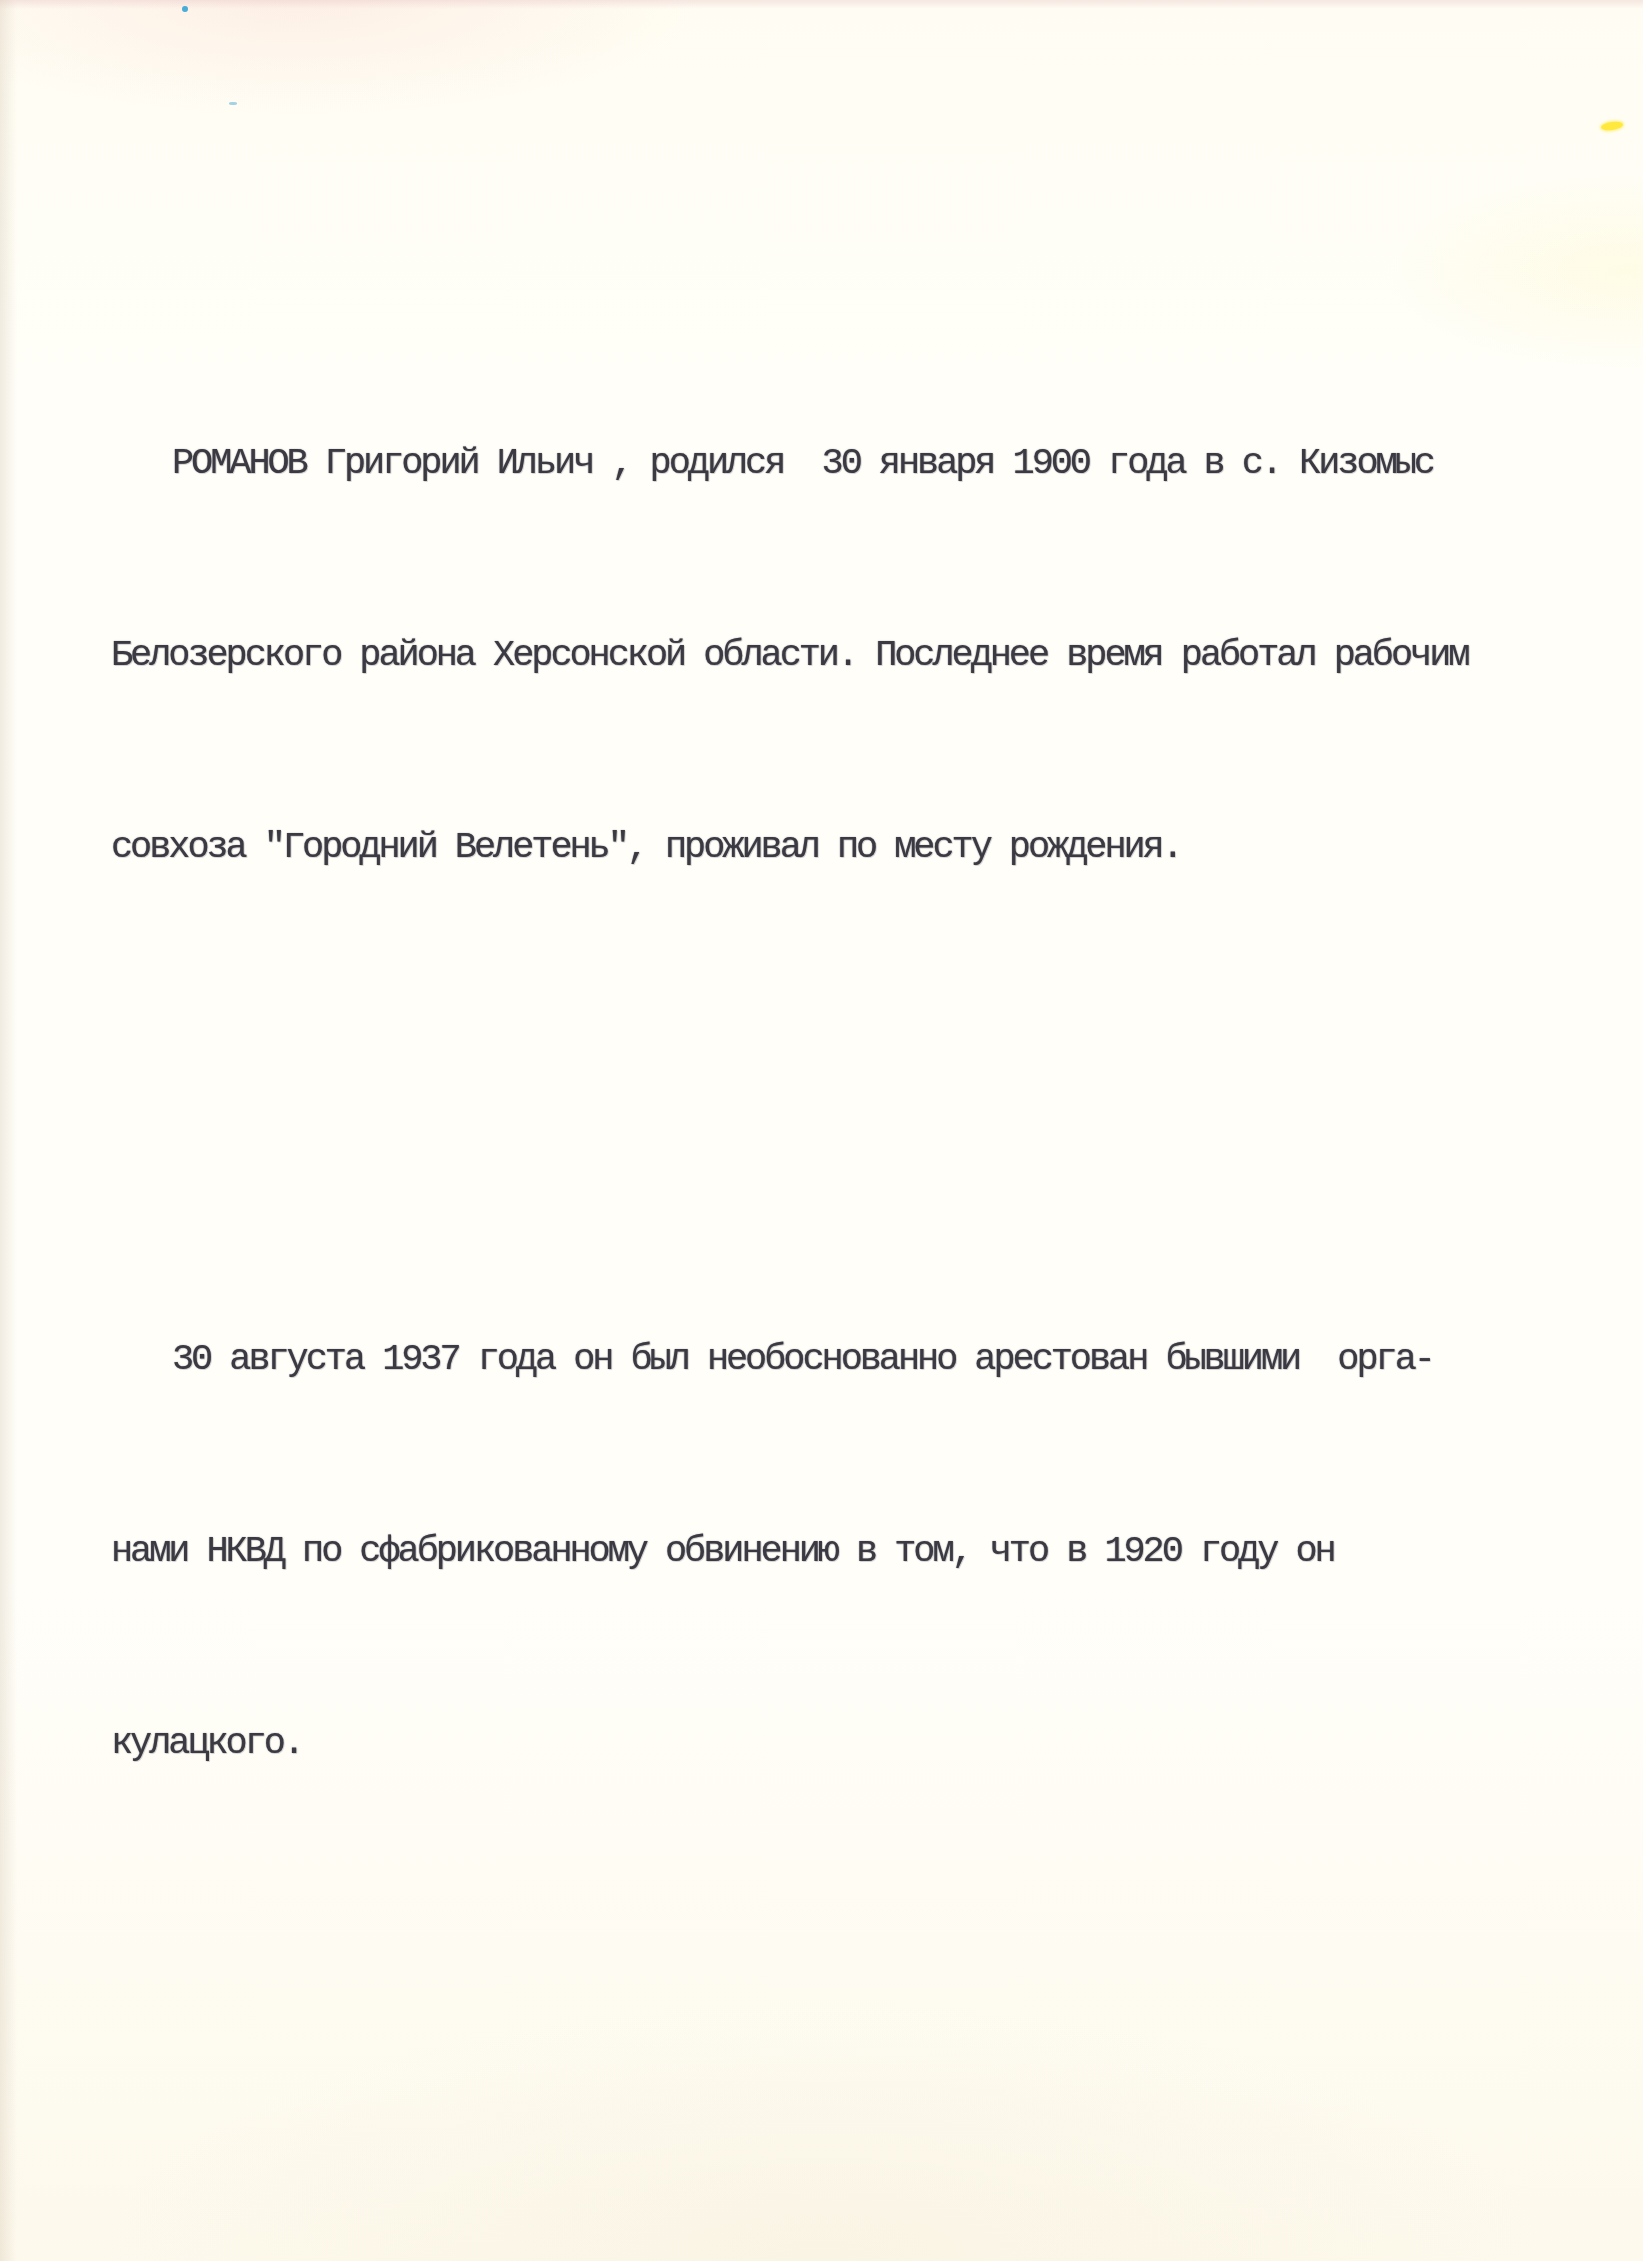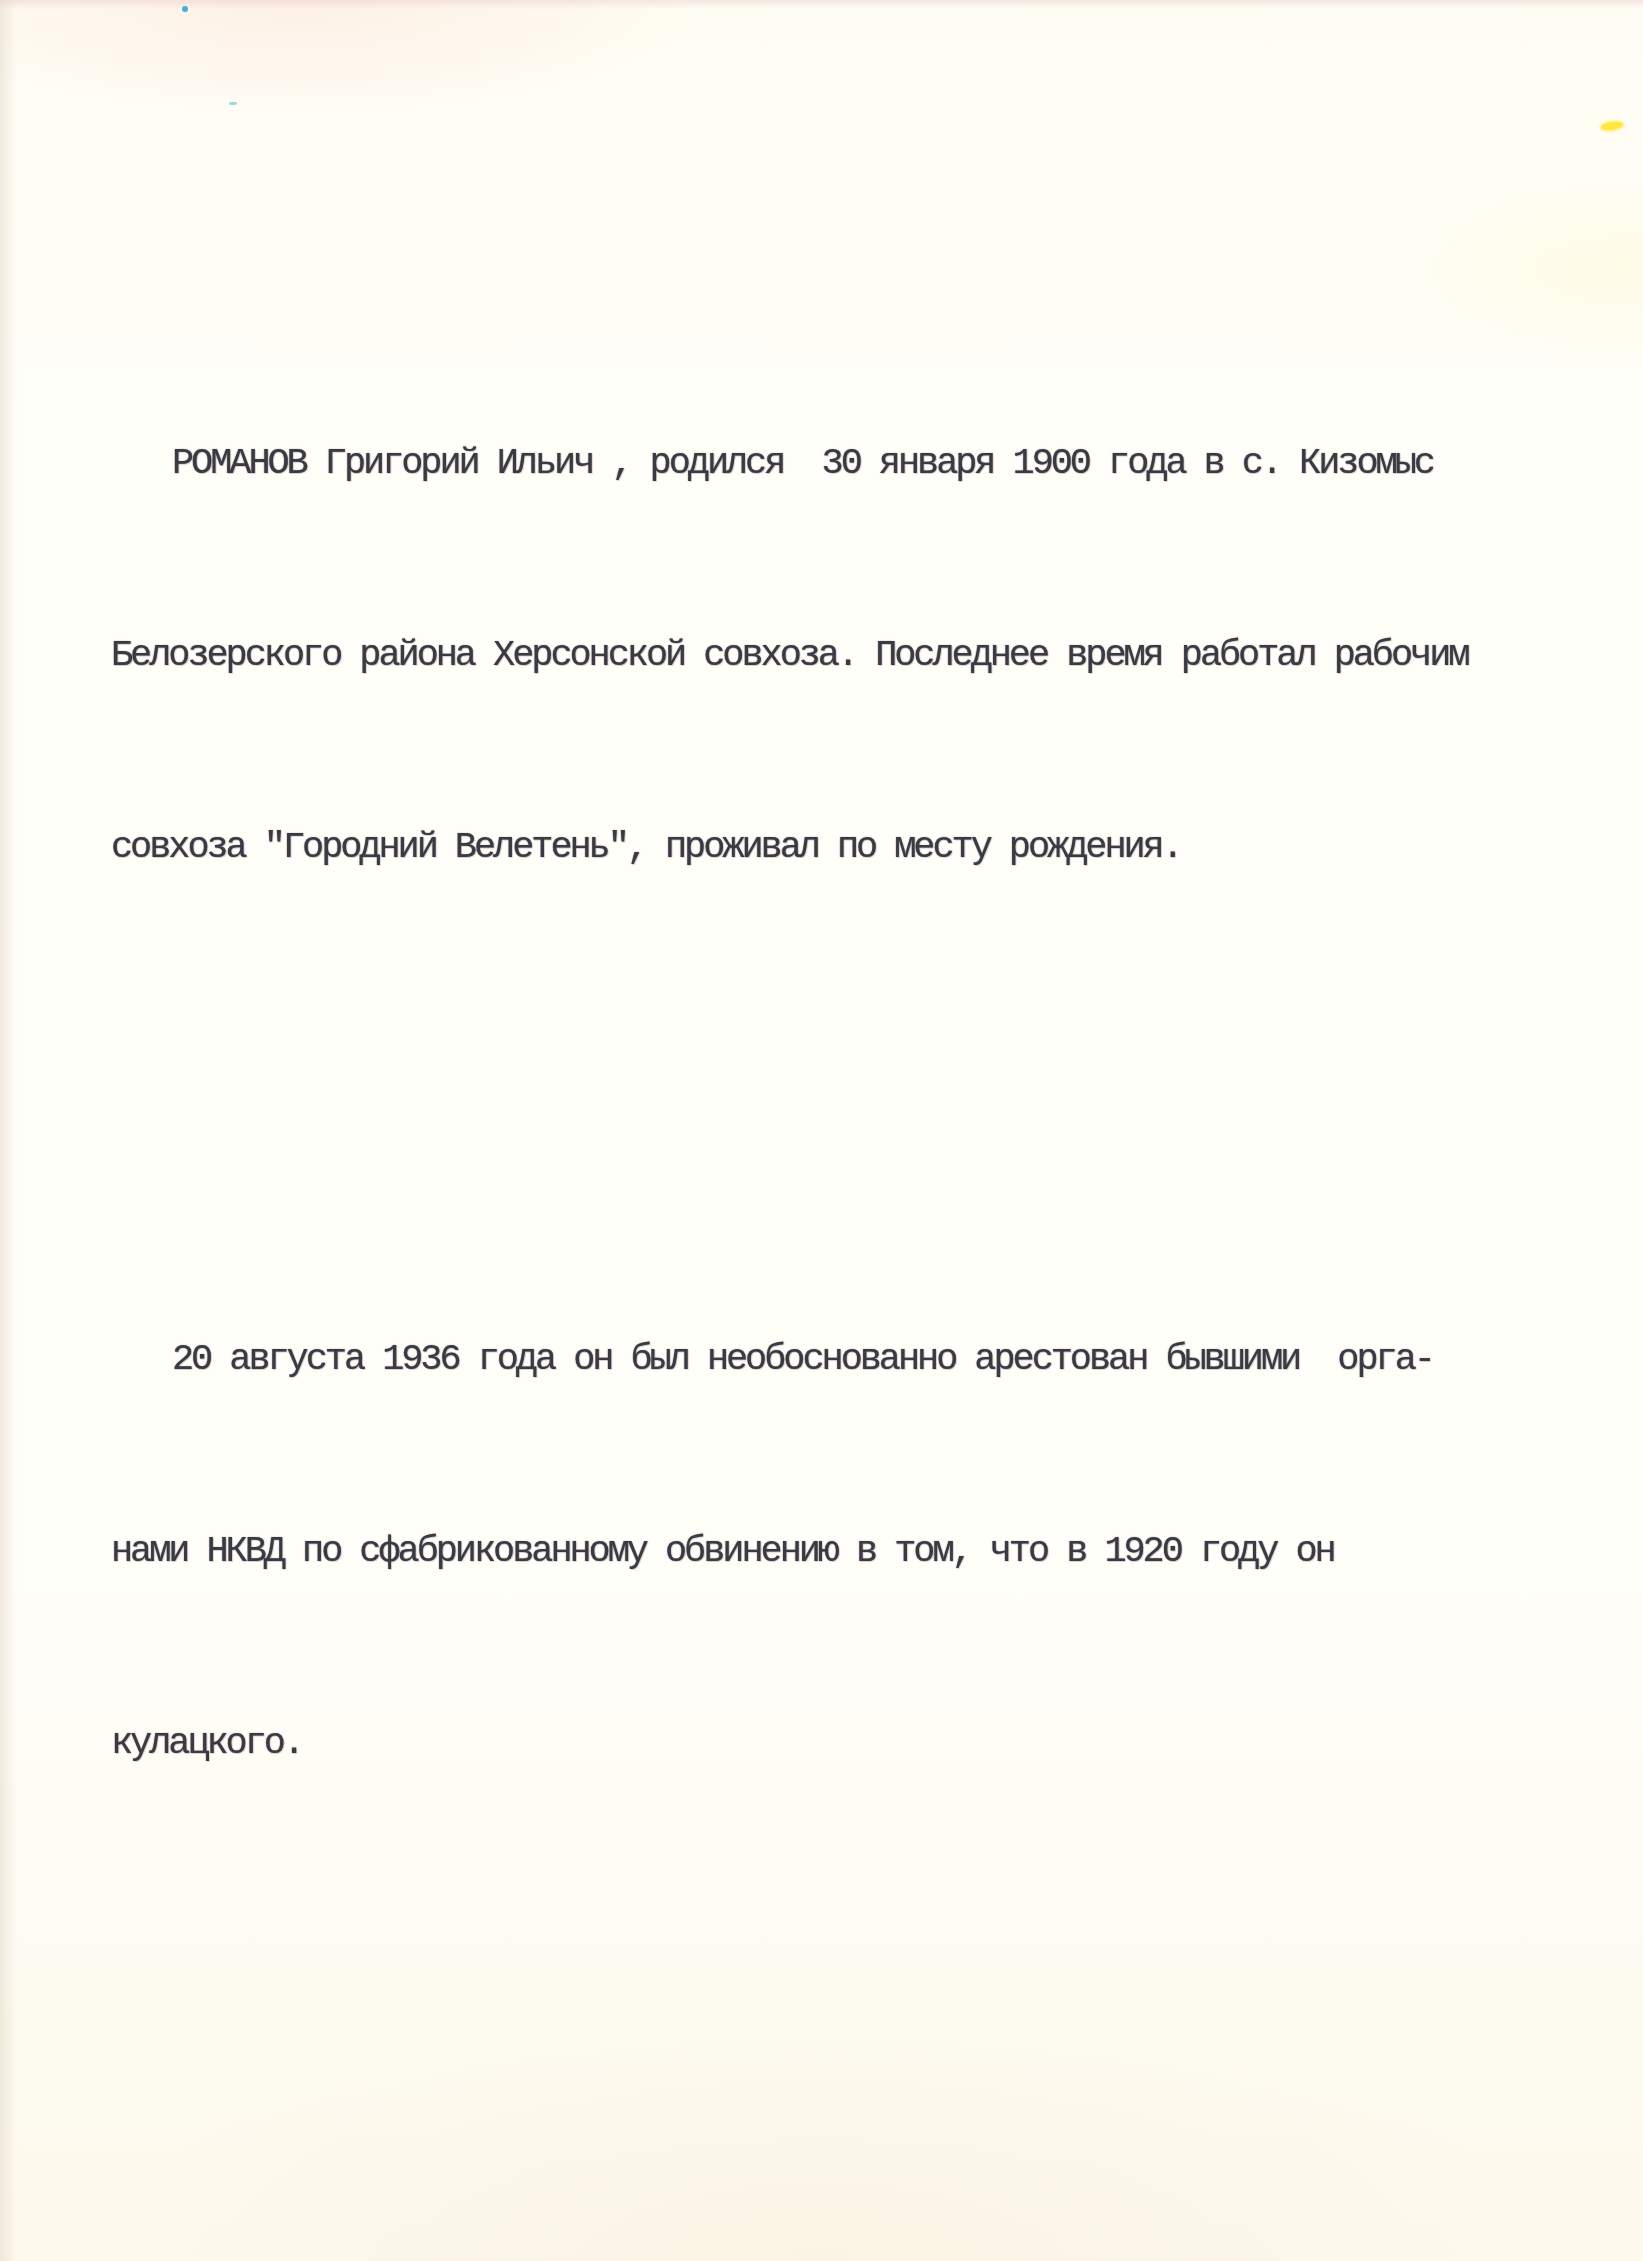--- a/index.html
+++ b/index.html
@@ -81,7 +81,7 @@
 
     <div class="para">
       <div class="ln first">РОМАНОВ Григорий Ильич , родился  30 января 1900 года в с. Кизомыс</div>
-      <div class="ln">Белозерского района Херсонской совхоза. Последнее время работал рабочим</div>
+      <div class="ln">Белозерского района Херсонской области. Последнее время работал рабочим</div>
       <div class="ln">совхоза "Городний Велетень", проживал по месту рождения.</div>
     </div>
 

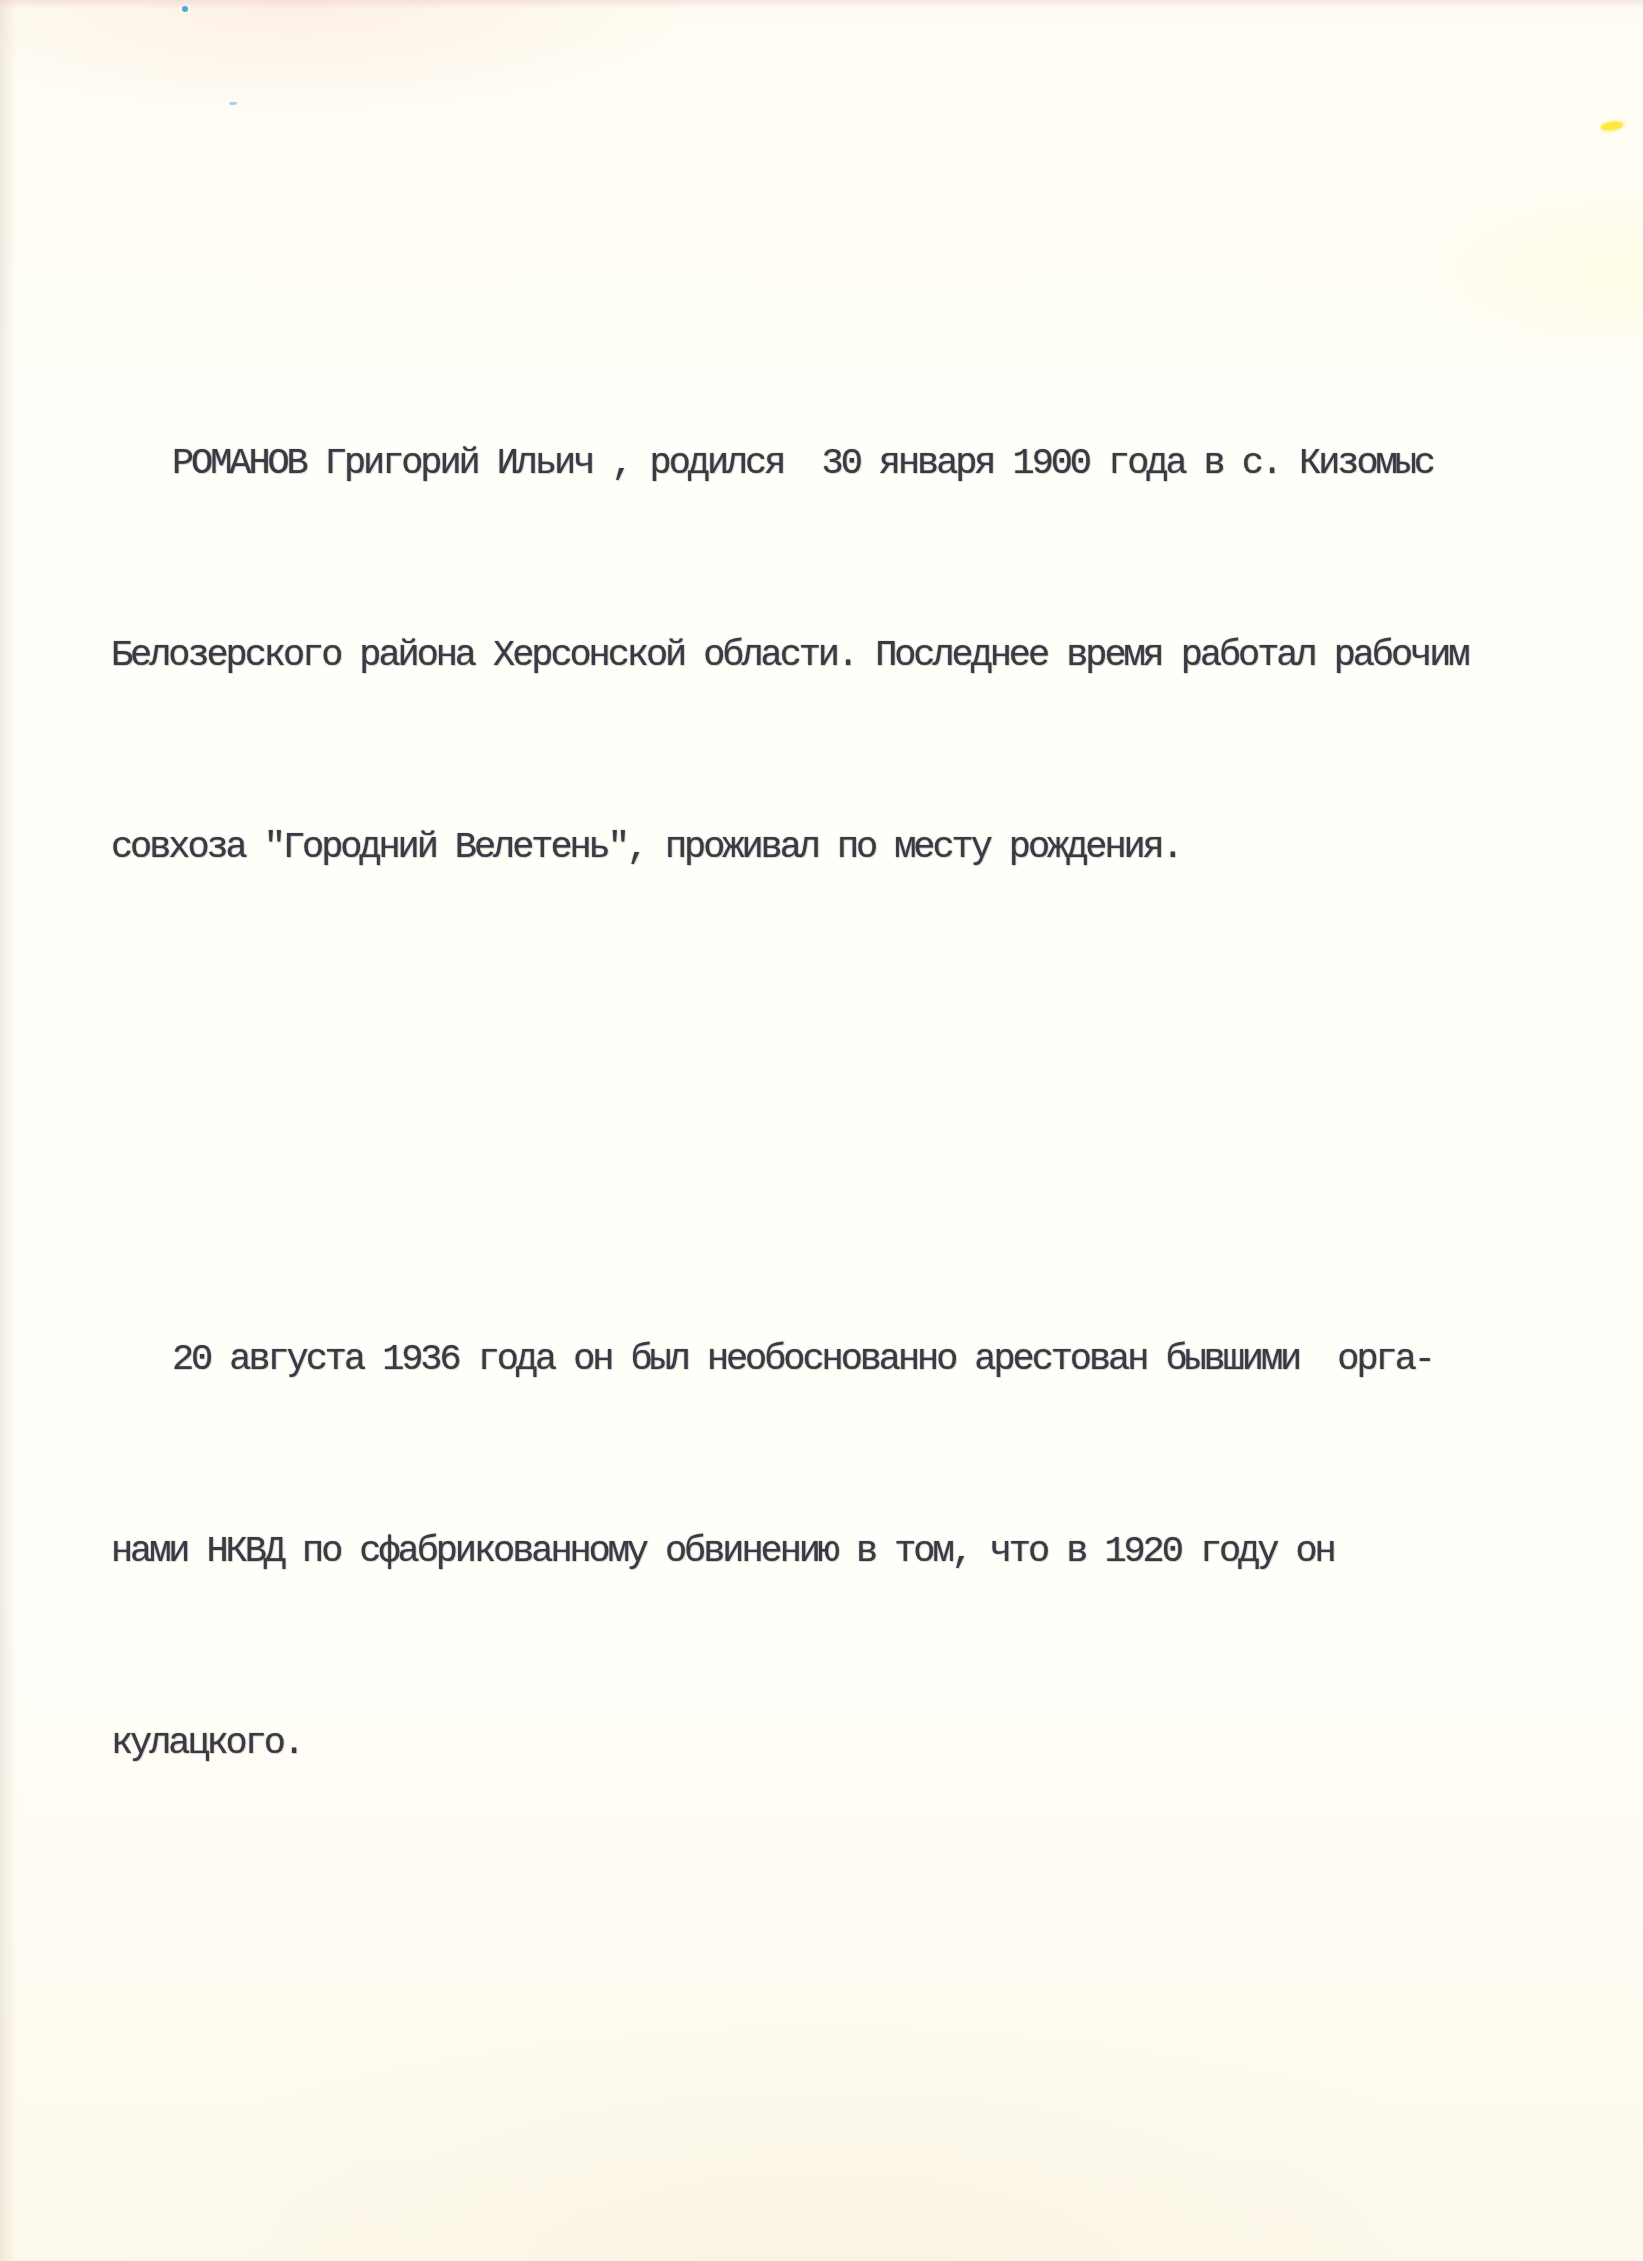--- a/index.html
+++ b/index.html
@@ -86,7 +86,7 @@
     </div>
 
     <div class="para">
-      <div class="ln first">20 августа 1936 года он был необоснованно арестован бывшими  орга-</div>
+      <div class="ln first">30 августа 1937 года он был необоснованно арестован бывшими  орга-</div>
       <div class="ln">нами НКВД по сфабрикованному обвинению в том, что в 1920 году он</div>
       <div class="ln">кулацкого.</div>
     </div>

